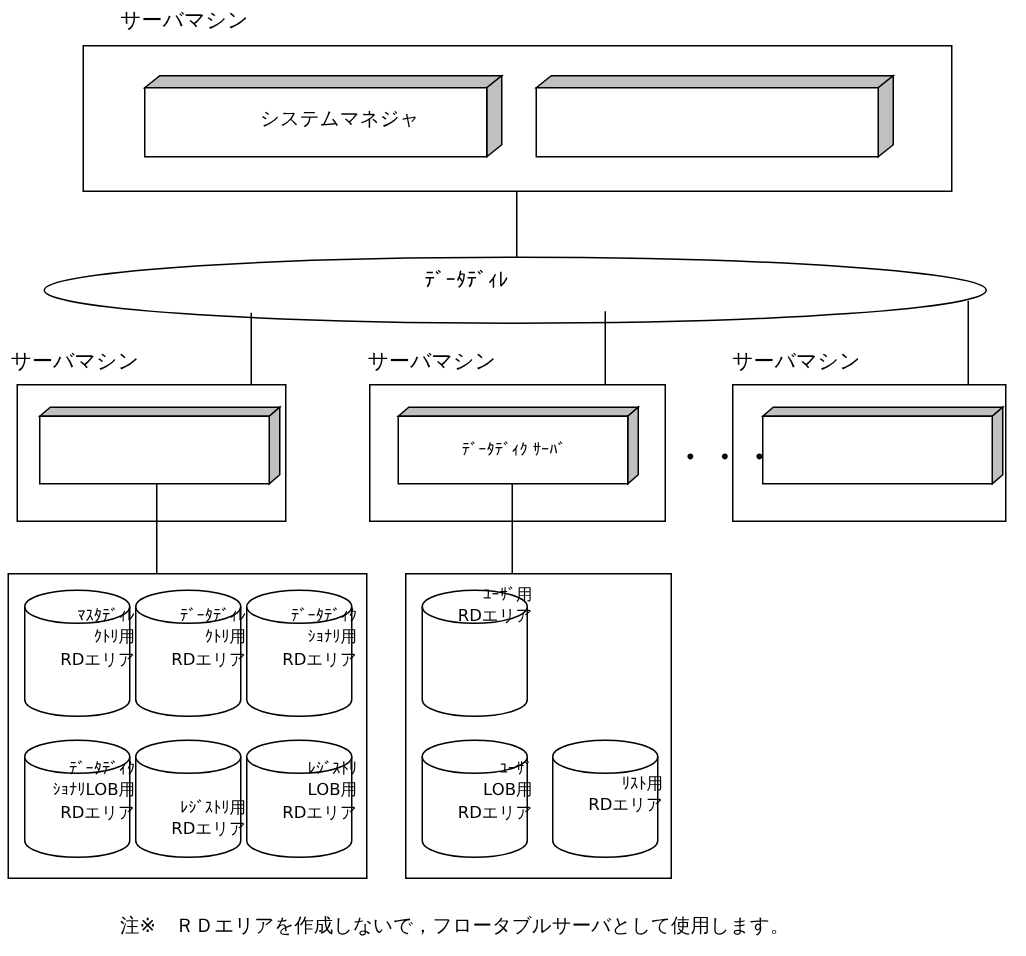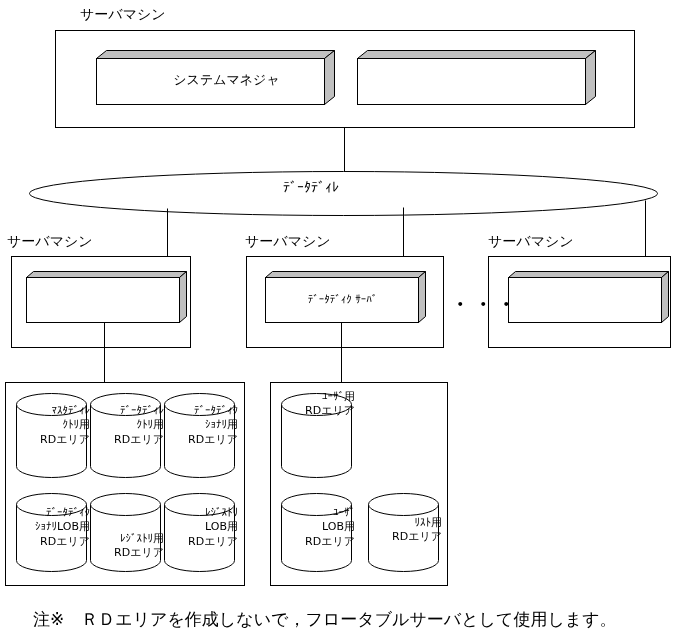--- a/index.html
+++ b/index.html
@@ -58,8 +58,9 @@
   }
   .note {
     position: absolute;
-    font-size: 17px;
+    font-size: 13px;
     white-space: pre;
+    margin-left: 47px;
   }
   .dots {
     position: absolute;

